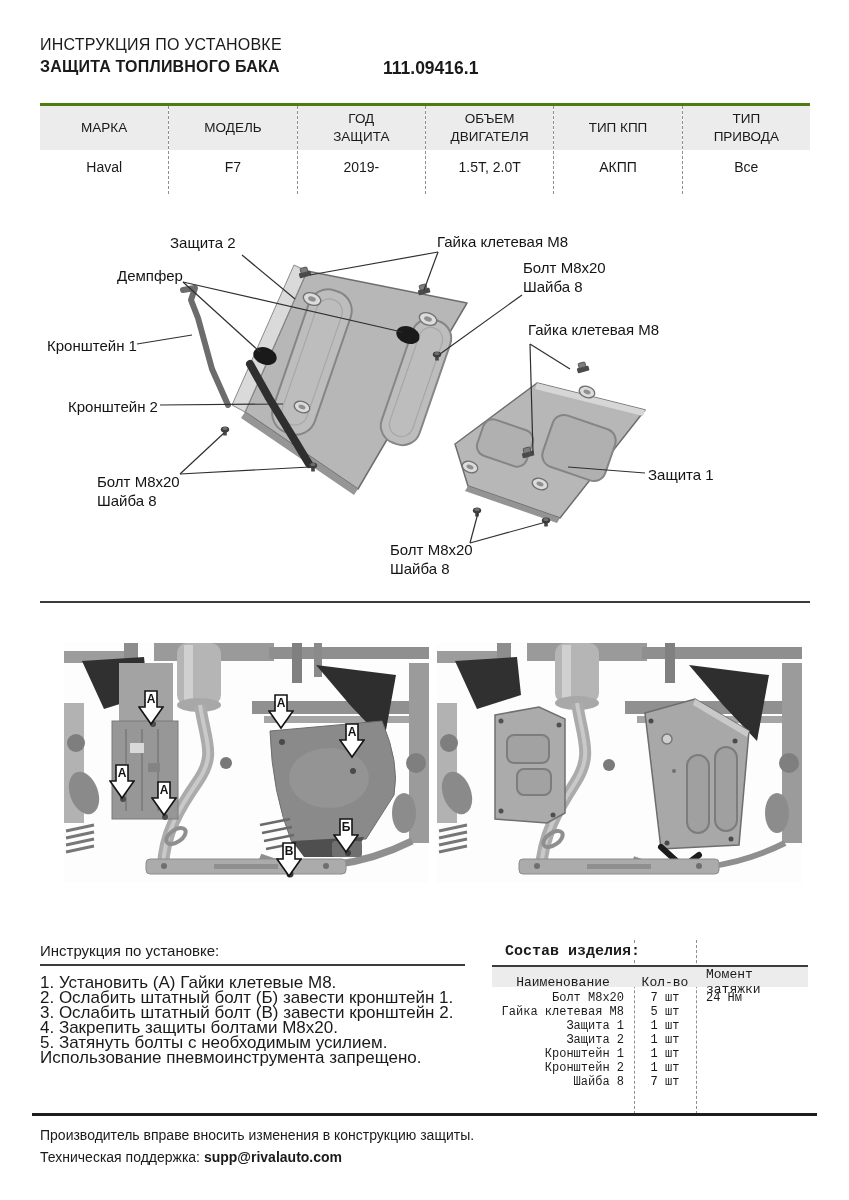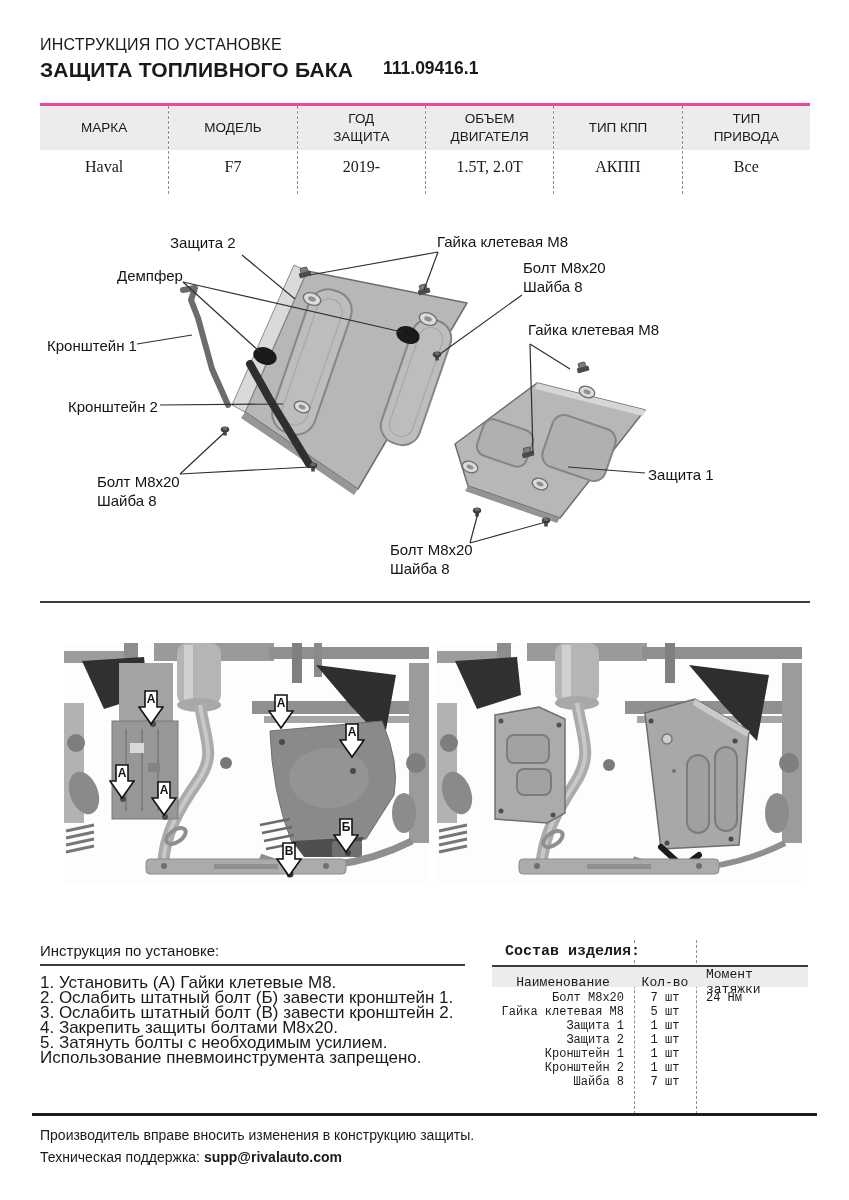--- a/index.html
+++ b/index.html
@@ -8,7 +8,7 @@
 
   
   .title1{position:absolute;left:40px;top:36px;font-size:16px;letter-spacing:.2px;}
-  .title2{position:absolute;left:40px;top:58px;font-size:21px;font-weight:bold;letter-spacing:.2px;}
+  .title2{position:absolute;left:40px;top:58px;font-size:16px;font-weight:bold;letter-spacing:.2px;}
   .partnum{position:absolute;left:383px;top:58px;font-size:17.5px;font-weight:bold;}
 
   

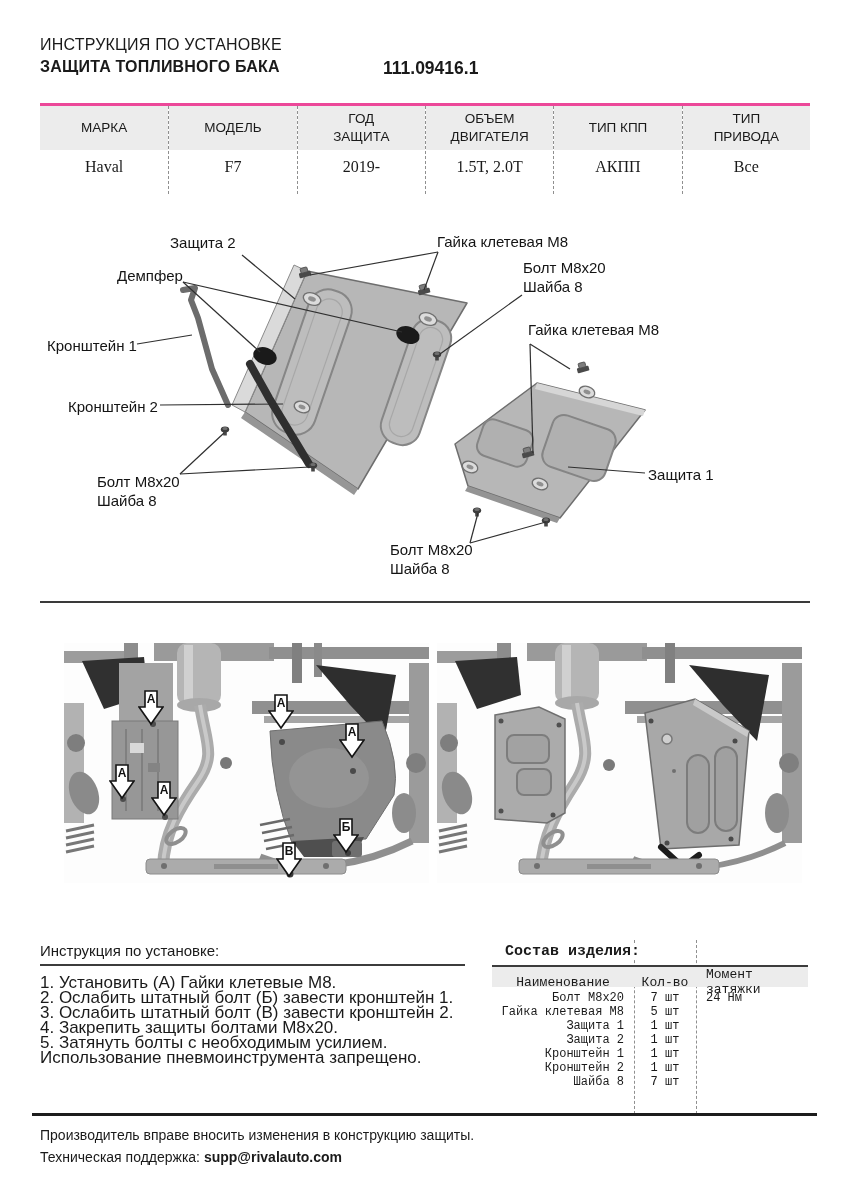--- a/index.html
+++ b/index.html
@@ -13,7 +13,7 @@
 
   
   .spec{position:absolute;left:40px;top:103px;width:770px;height:88px;
-        border-top:3px solid #ec4899;display:grid;grid-template-columns:repeat(6,1fr);}
+        border-top:3px solid #4d7c0f;display:grid;grid-template-columns:repeat(6,1fr);}
   .spec-col{height:88px;}
   .spec-col + .spec-col{border-left:1px dashed #8f8f8f;}
   .spec-h{height:44px;background:#ececec;display:flex;align-items:center;justify-content:center;

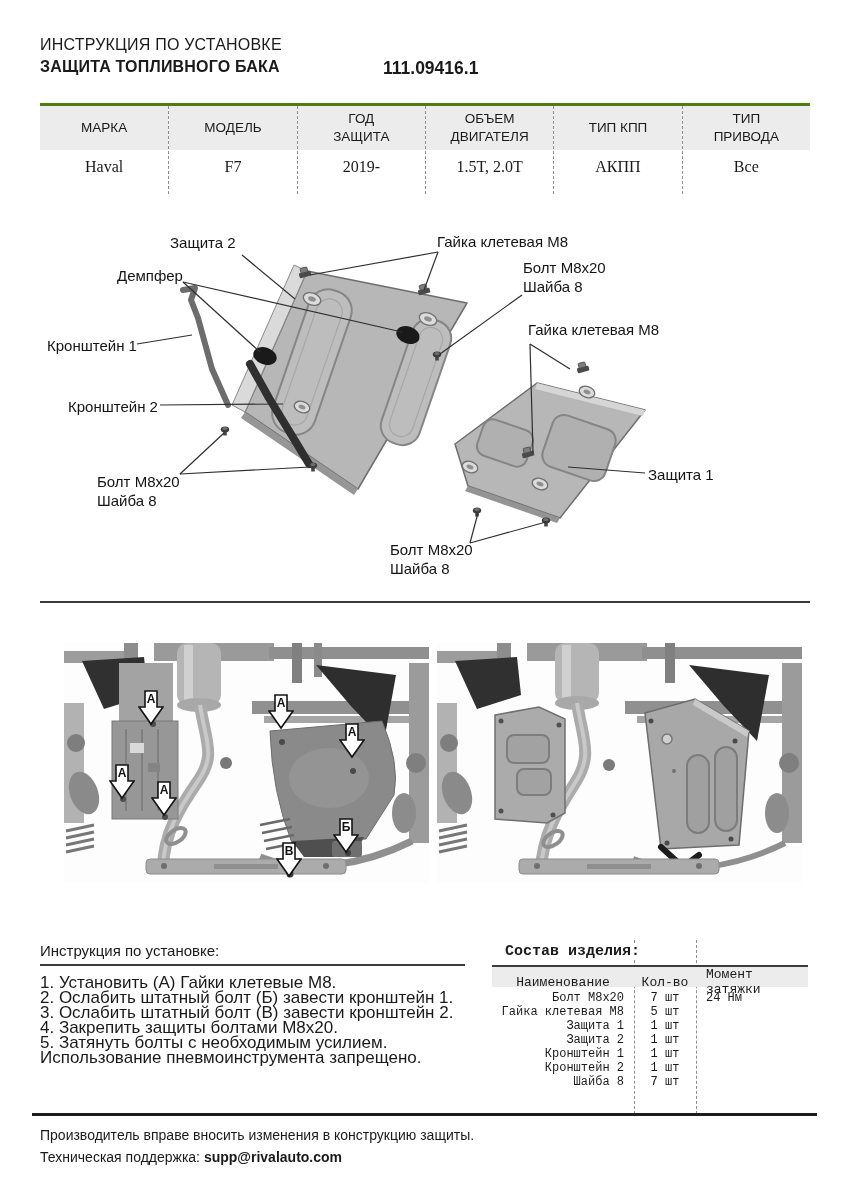--- a/index.html
+++ b/index.html
@@ -18,7 +18,7 @@
   .spec-col + .spec-col{border-left:1px dashed #8f8f8f;}
   .spec-h{height:44px;background:#ececec;display:flex;align-items:center;justify-content:center;
           text-align:center;font-size:13.5px;line-height:1.3;white-space:pre-line;}
-  .spec-v{height:34px;display:flex;align-items:center;justify-content:center;font-size:16px;font-family:Liberation Serif, serif;}
+  .spec-v{height:34px;display:flex;align-items:center;justify-content:center;font-size:14px;}
 
   
   .diagram{position:absolute;left:35px;top:222px;width:780px;height:378px;}

